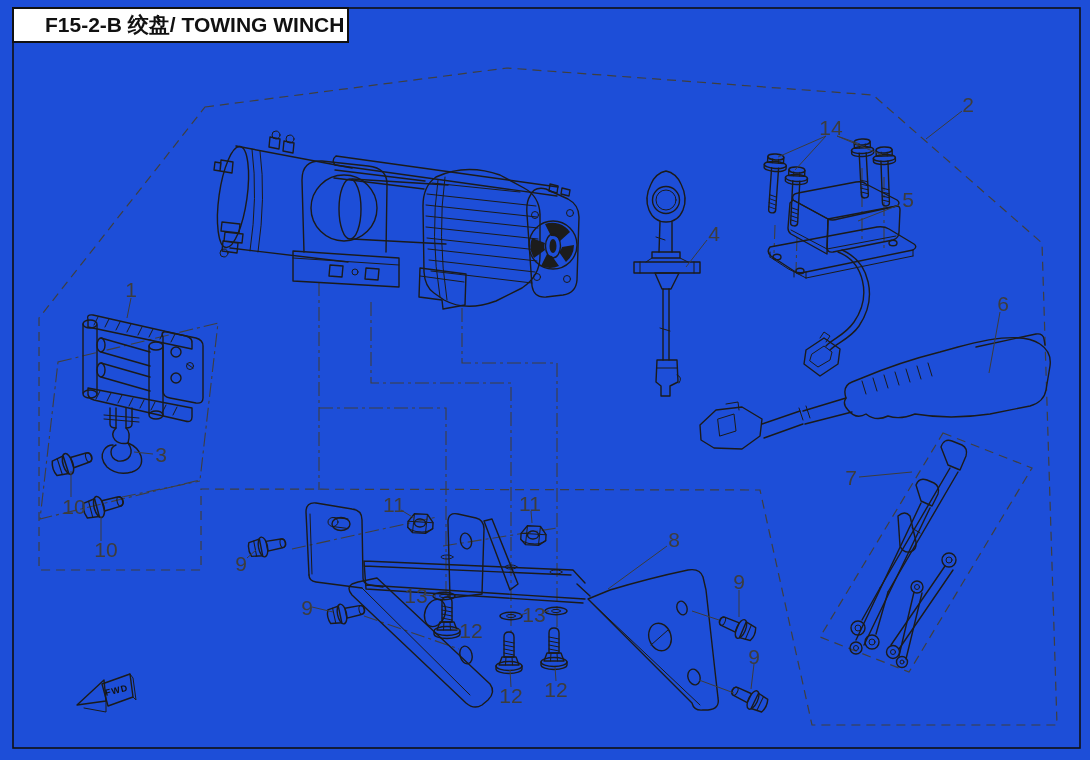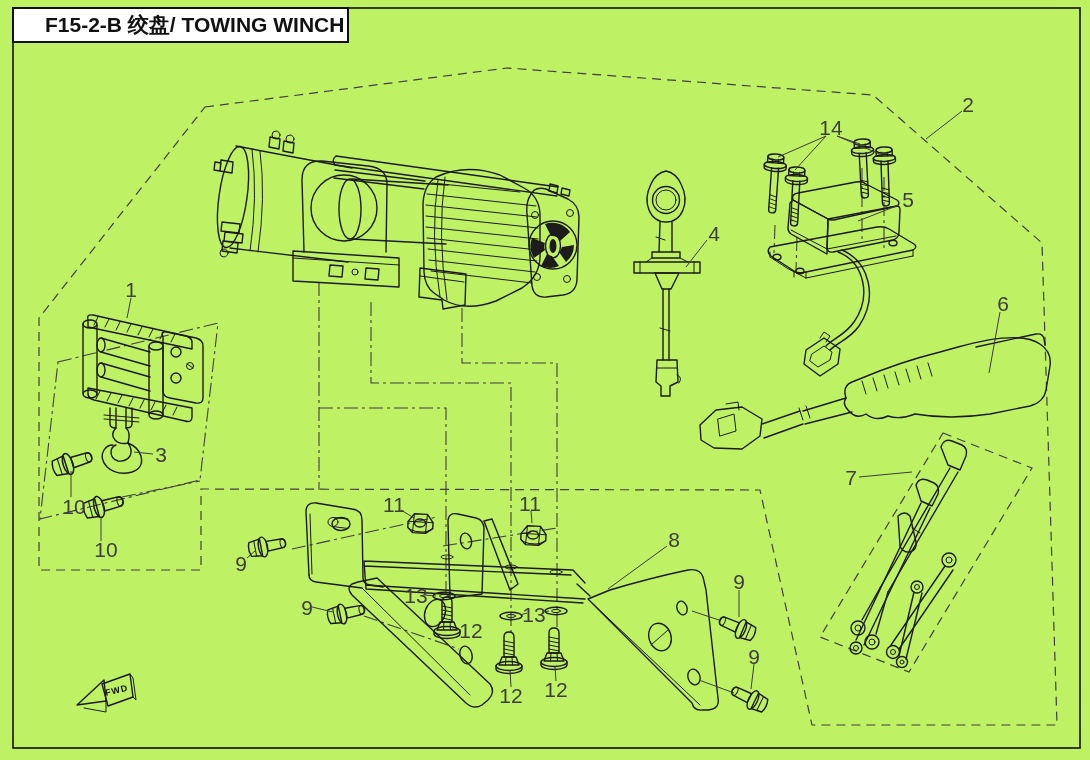--- a/index.html
+++ b/index.html
@@ -3,7 +3,7 @@
 <meta charset="utf-8">
 <style>
   html,body{margin:0;padding:0;background:#e8e8e8;}
-  .page{position:relative;width:1090px;height:760px;background:#bef264;overflow:hidden;
+  .page{position:relative;width:1090px;height:760px;background:#1d4ed8;overflow:hidden;
         font-family:"Liberation Sans",sans-serif;}
   svg{position:absolute;left:0;top:0;}
   svg text{font-family:"Liberation Sans",sans-serif;}

